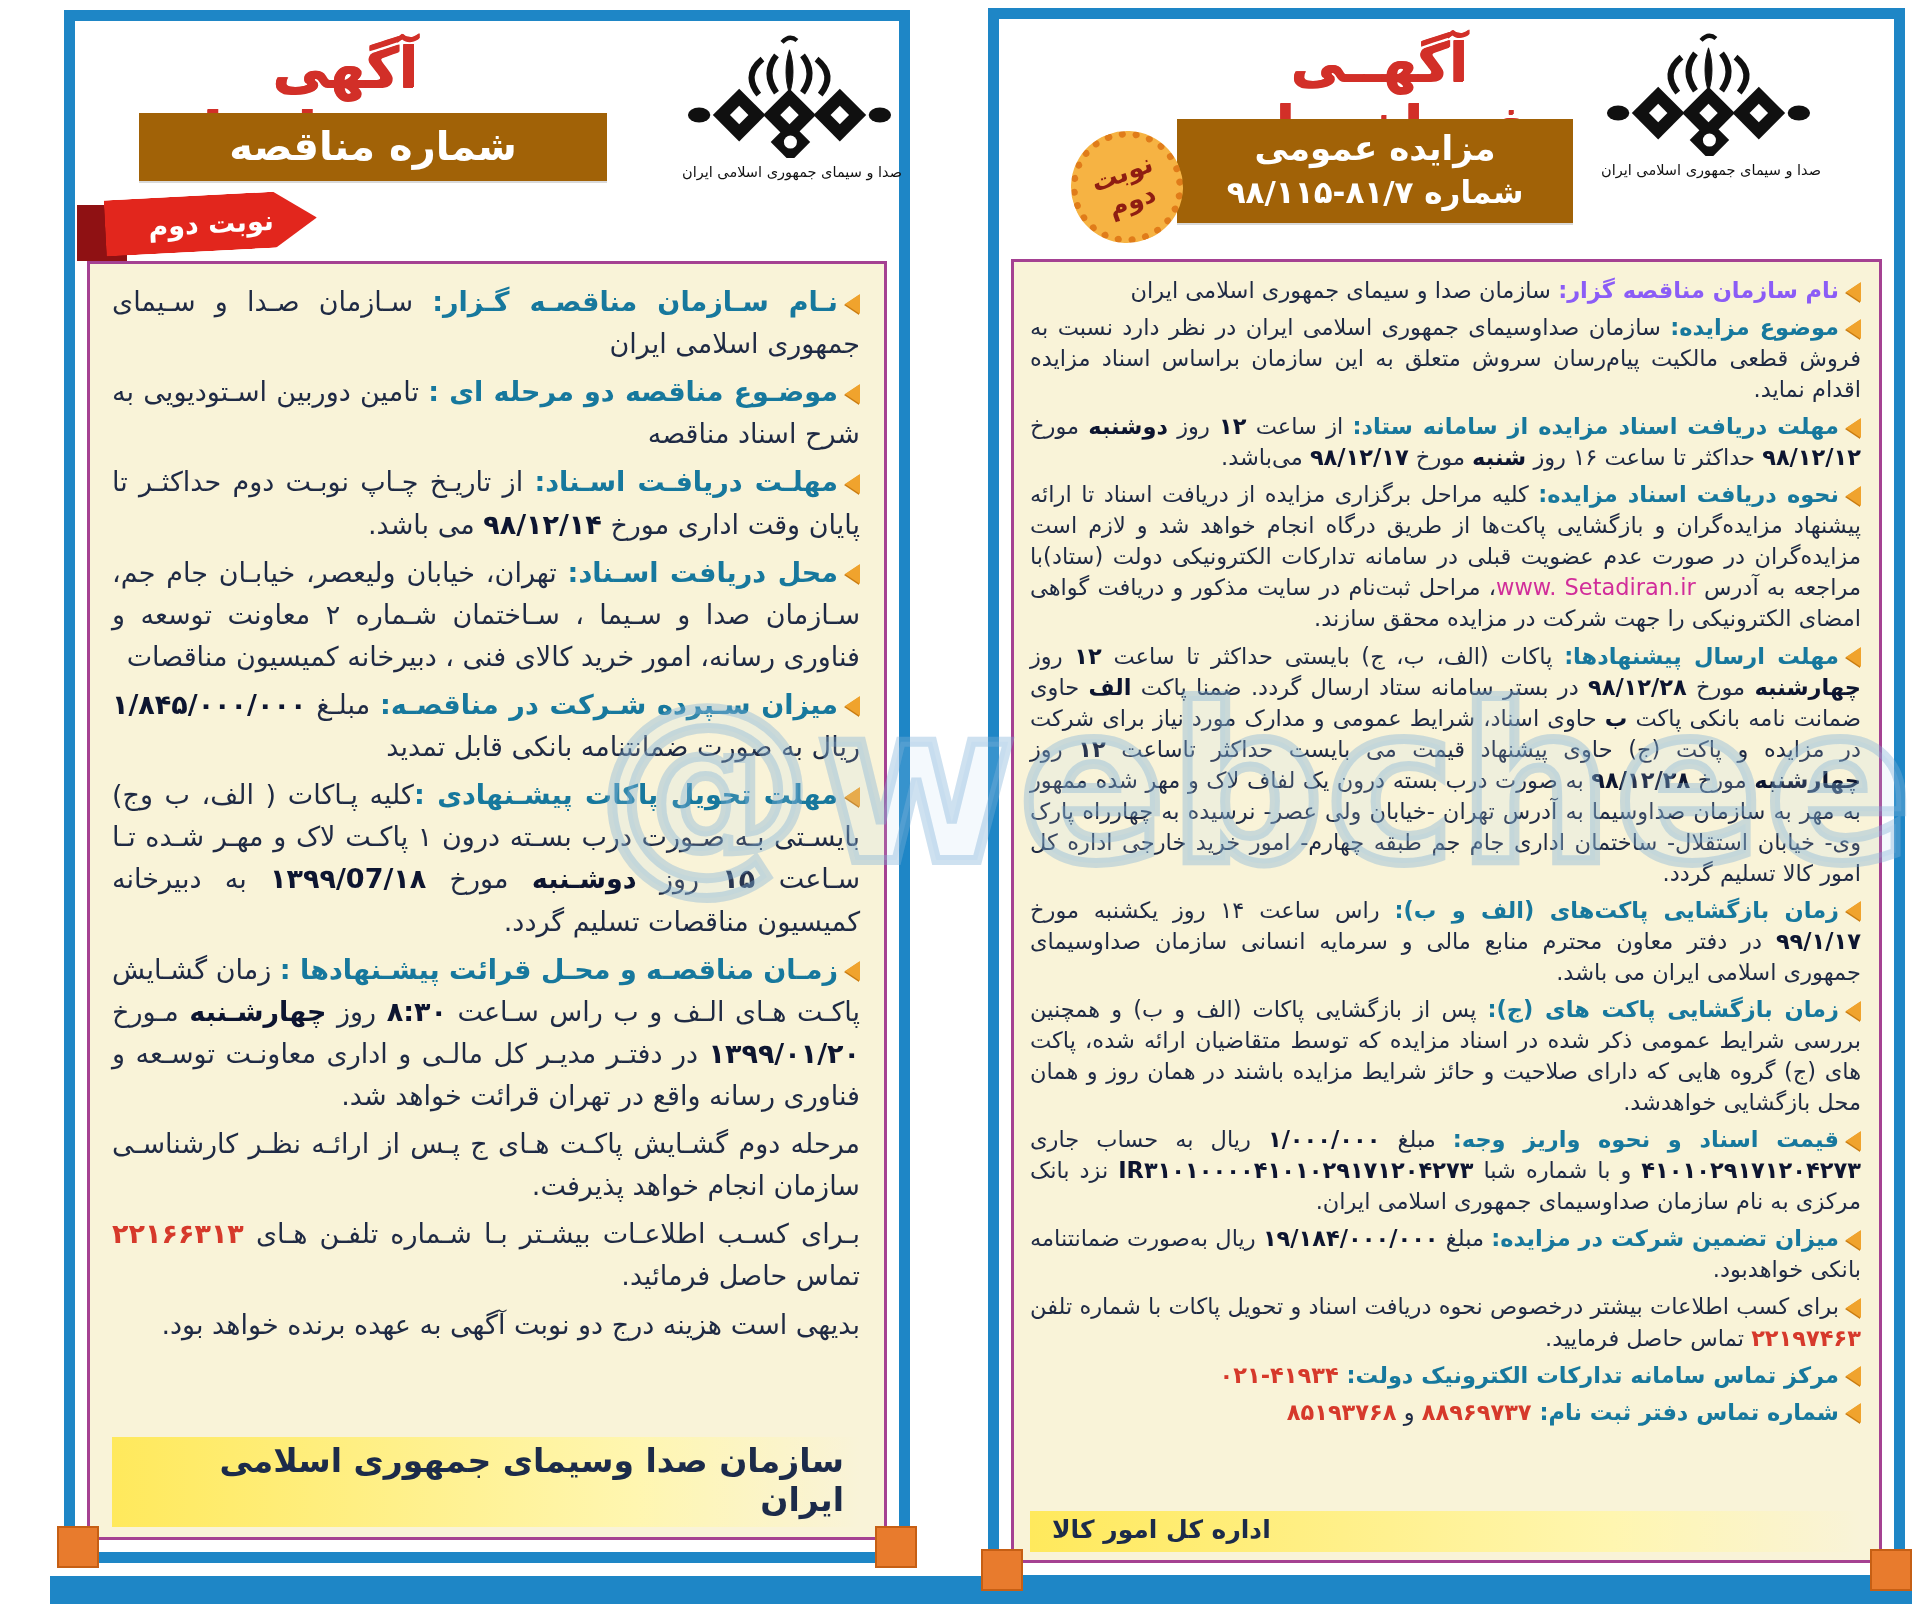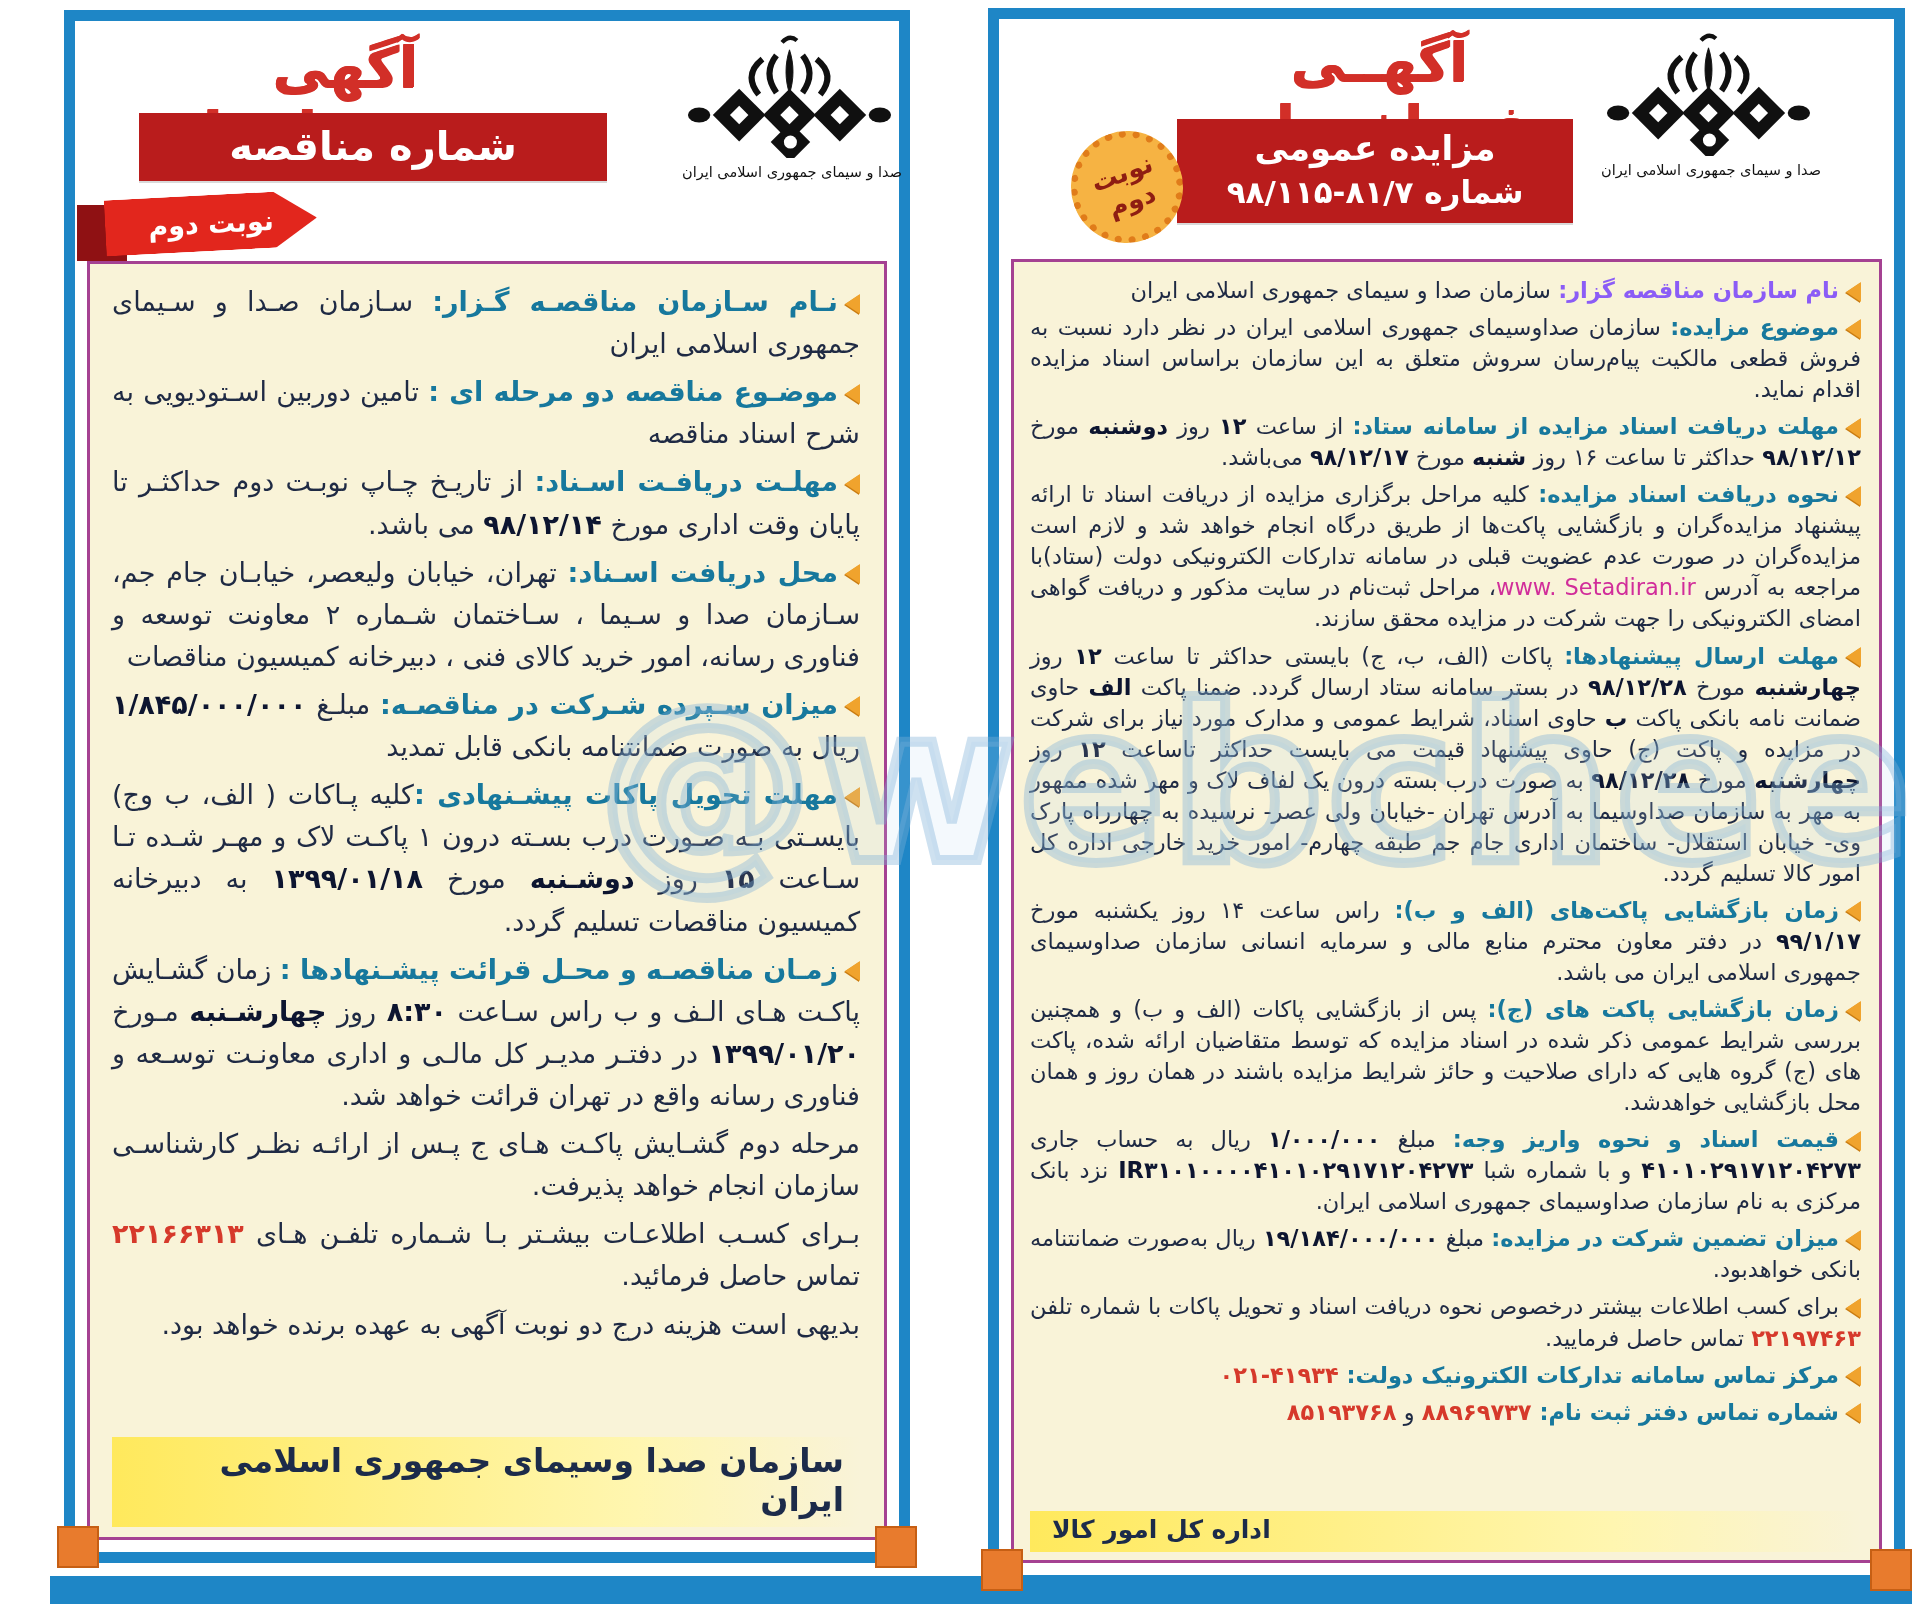--- a/index.html
+++ b/index.html
@@ -32,7 +32,7 @@
   .ad-left .title{left:50px;top:14px;width:440px;font-size:56px;}
   .ad-right .title{left:195px;top:12px;width:370px;font-size:54px;}
   .banner{
-    position:absolute;background:#b91c1c;color:#ffffff;text-align:center;
+    position:absolute;background:#a16207;color:#ffffff;text-align:center;
     padding:10px 8px 12px;box-shadow:0 2px 0 rgba(0,0,0,.15);
   }
   .ad-left .banner{left:64px;top:92px;width:452px;}

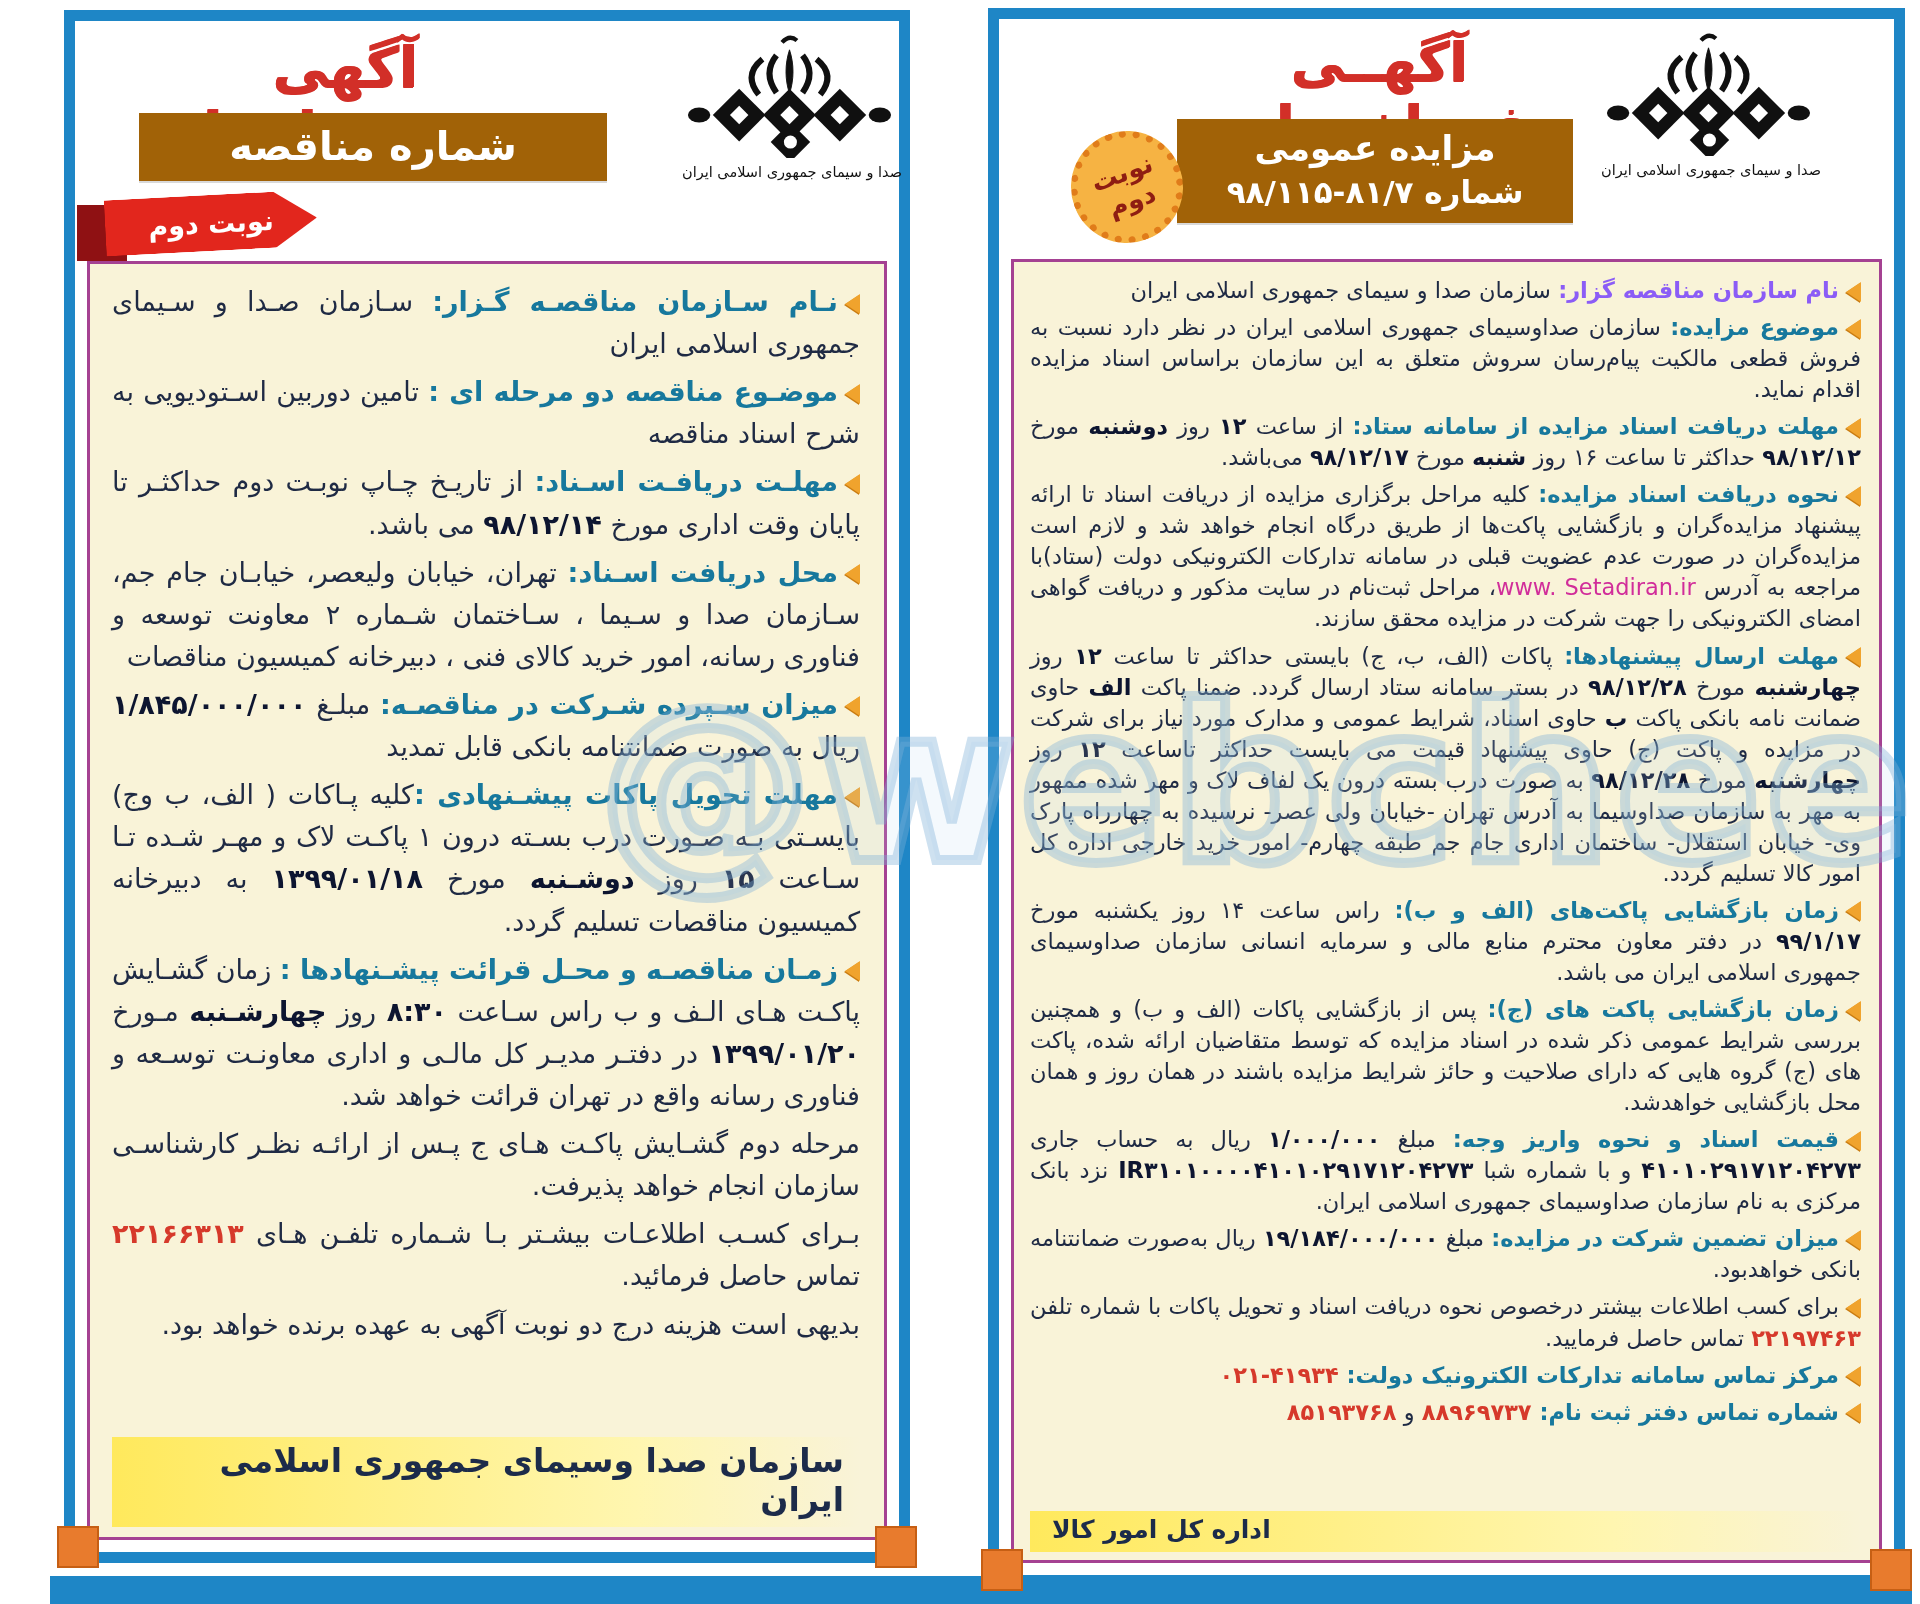--- a/index.html
+++ b/index.html
@@ -158,7 +158,7 @@
     <p class="para"><span class="bl"></span><span class="hd">مهلـت دریافـت اسـناد:</span><span> از تاریـخ چـاپ نوبـت دوم حداکثـر تا پایان وقت اداری مورخ </span><span class="b">۹۸/۱۲/۱۴</span><span> می باشد.</span></p>
     <p class="para"><span class="bl"></span><span class="hd">محل دریافت اسـناد:</span><span> تهران، خیابان ولیعصر، خیابـان جام جم، سـازمان صدا و سـیما ، سـاختمان شـماره ۲ معاونت توسعه و فناوری رسانه، امور خرید کالای فنی ، دبیرخانه کمیسیون مناقصات</span></p>
     <p class="para"><span class="bl"></span><span class="hd">میزان سـپرده شـرکت در مناقصـه:</span><span> مبلـغ </span><span class="b">۱/۸۴۵/۰۰۰/۰۰۰</span><span> ریال به صورت ضمانتنامه بانکی قابل تمدید</span></p>
-    <p class="para"><span class="bl"></span><span class="hd">مهلت تحویل پاکات پیشـنهادی :</span><span>کلیه پـاکات ( الف، ب وج) بایسـتی بـه صـورت درب بسـته درون ۱ پاکـت لاک و مهـر شـده تـا سـاعت </span><span class="b">۱۵</span><span> روز </span><span class="b">دوشـنبه</span><span> مورخ </span><span class="b">۱۳۹۹/۰۱/۱۸</span><span> به دبیرخانه کمیسیون مناقصات تسلیم گردد.</span></p>
+    <p class="para"><span class="bl"></span><span class="hd">مهلت تحویل پاکات پیشـنهادی :</span><span>کلیه پـاکات ( الف، ب وج) بایسـتی بـه صـورت درب بسـته درون ۱ پاکـت لاک و مهـر شـده تـا سـاعت </span><span class="b">۱۵</span><span> روز </span><span class="b">دوشـنبه</span><span> مورخ </span><span class="b">۱۳۹۹/07/۱۸</span><span> به دبیرخانه کمیسیون مناقصات تسلیم گردد.</span></p>
     <p class="para"><span class="bl"></span><span class="hd">زمـان مناقصـه و محـل قرائت پیشـنهادها :</span><span> زمان گشـایش پاکـت هـای الـف و ب راس سـاعت </span><span class="b">۸:۳۰</span><span> روز </span><span class="b">چهارشـنبه</span><span> مـورخ </span><span class="b">۱۳۹۹/۰۱/۲۰</span><span> در دفتـر مدیـر کل مالـی و اداری معاونـت توسـعه و فناوری رسانه واقع در تهران قرائت خواهد شد.</span></p>
     <p class="para"><span>مرحله دوم گشـایش پاکـت هـای ج پـس از ارائـه نظـر کارشناسـی سازمان انجام خواهد پذیرفت.</span></p>
     <p class="para"><span>بـرای کسـب اطلاعـات بیشـتر بـا شـماره تلفـن هـای </span><span class="r">۲۲۱۶۶۳۱۳</span><span> تماس حاصل فرمائید.</span></p>

